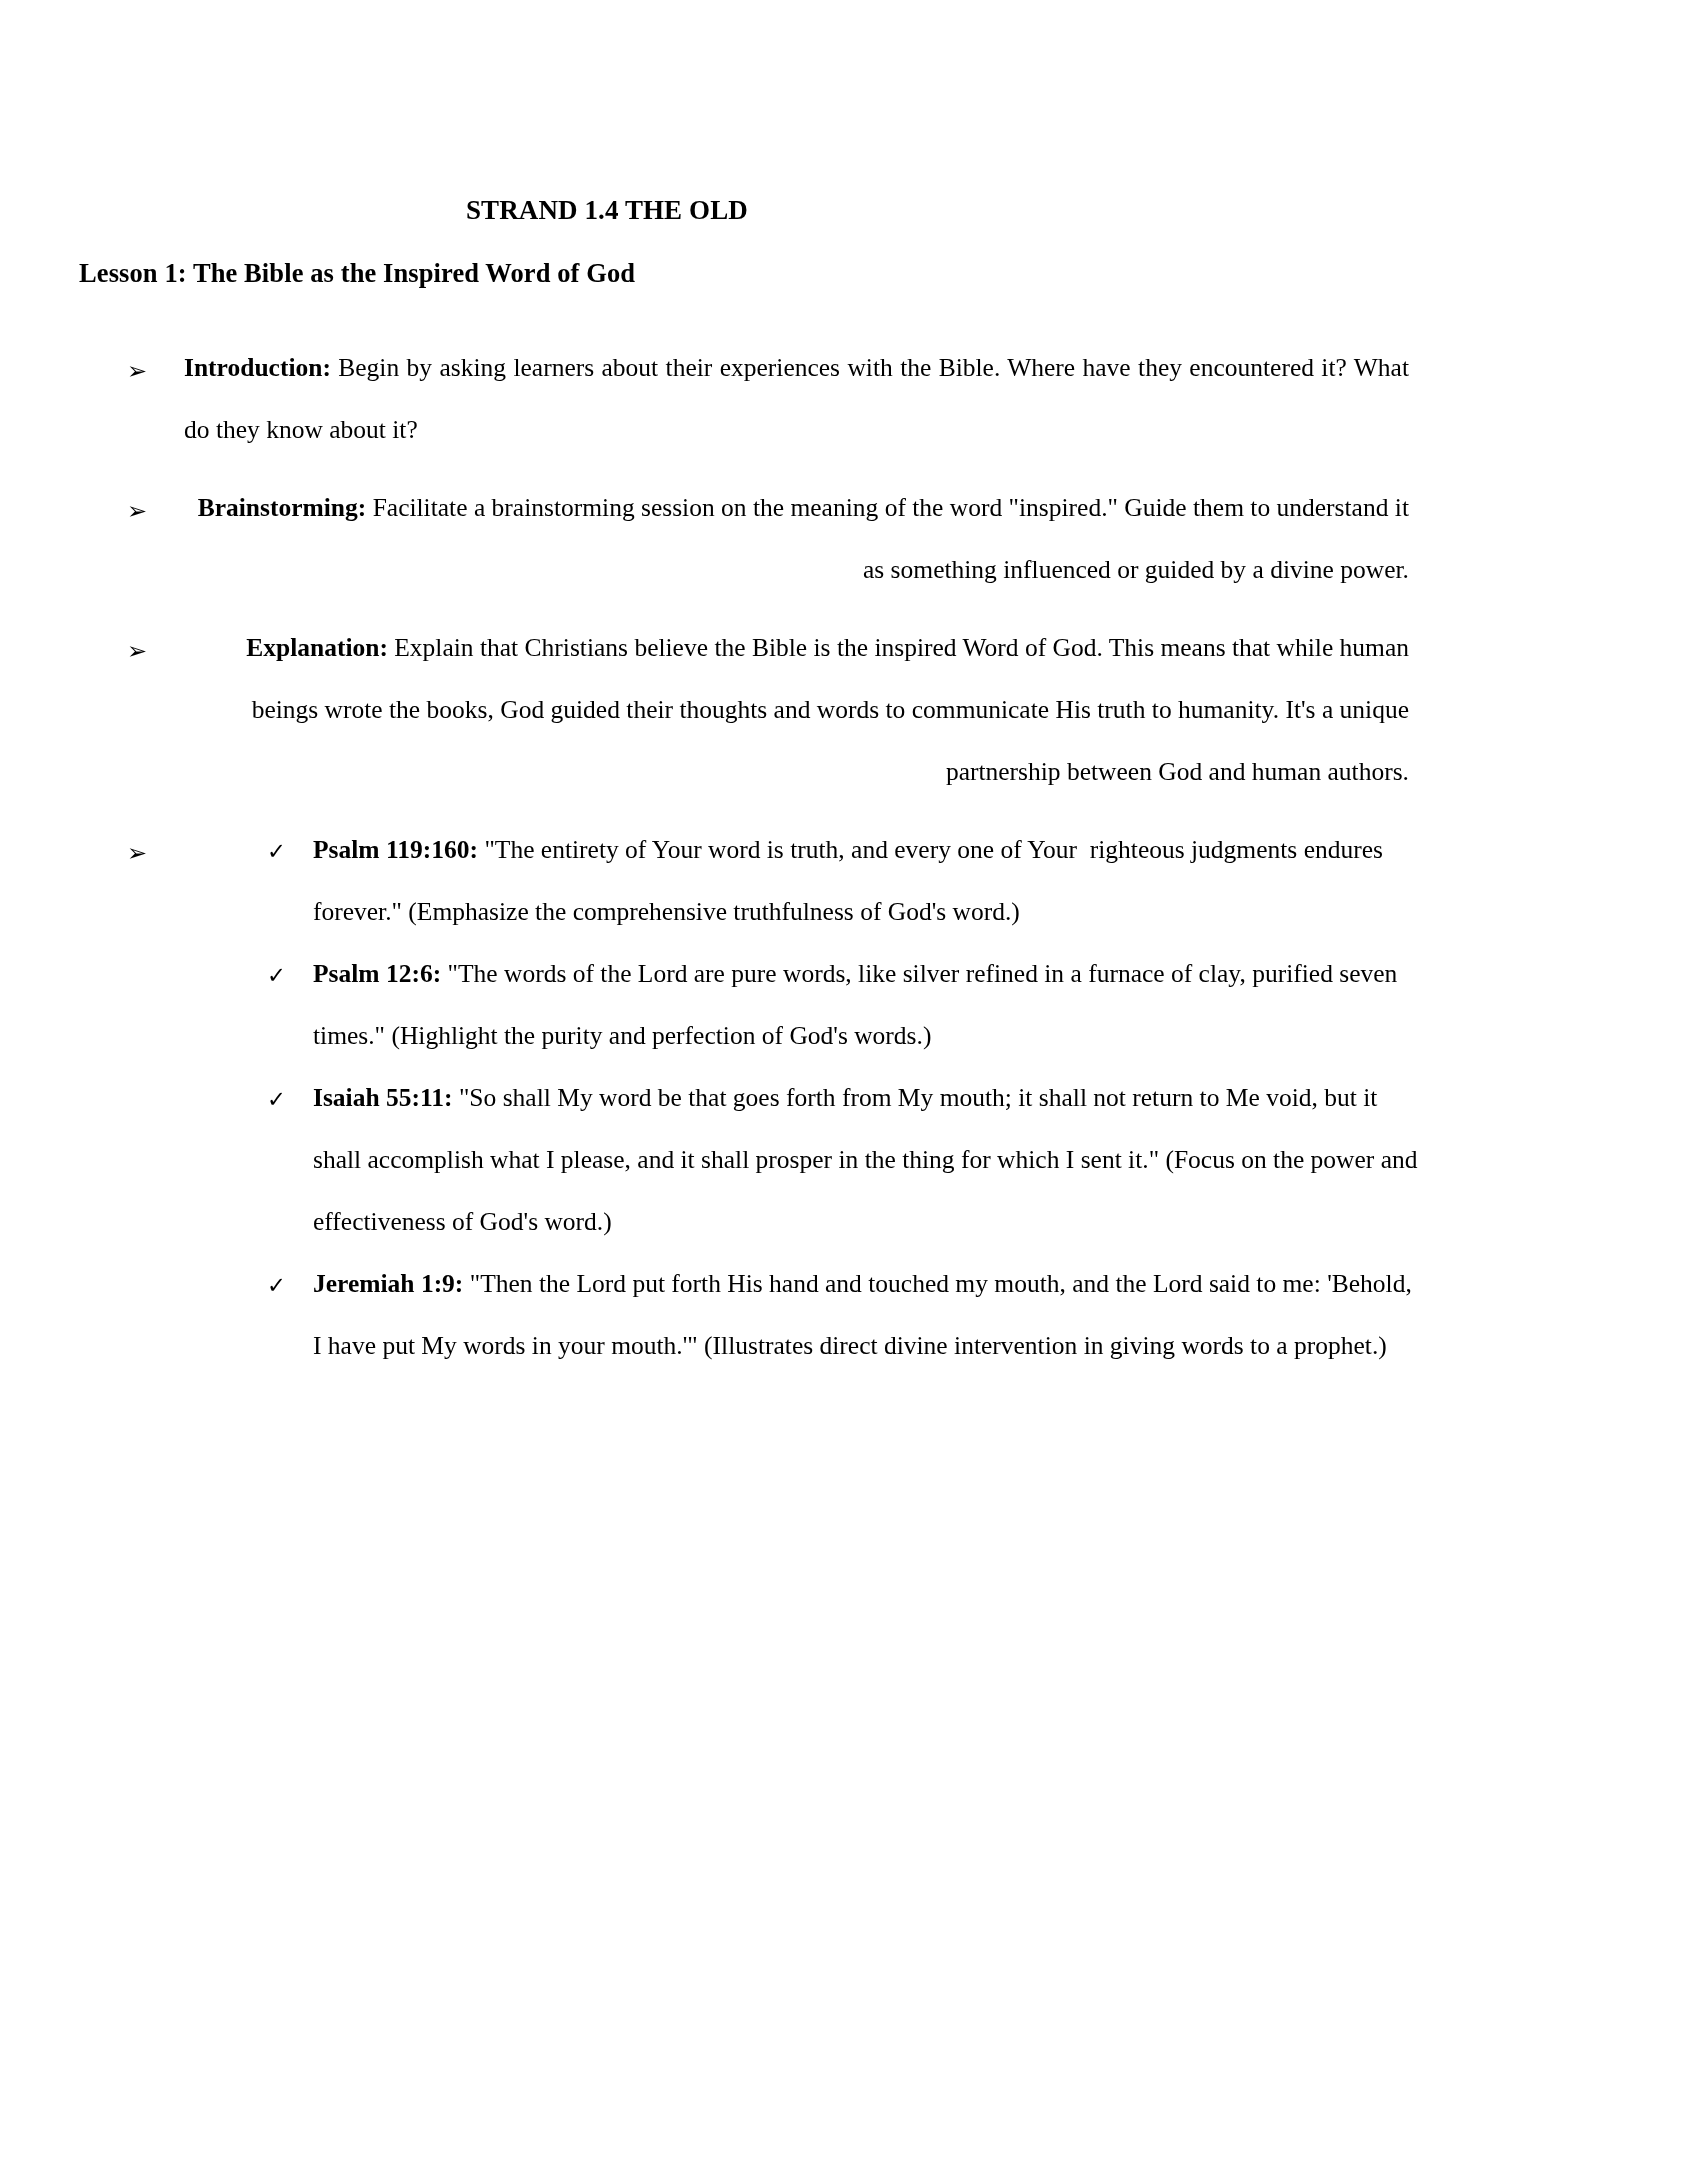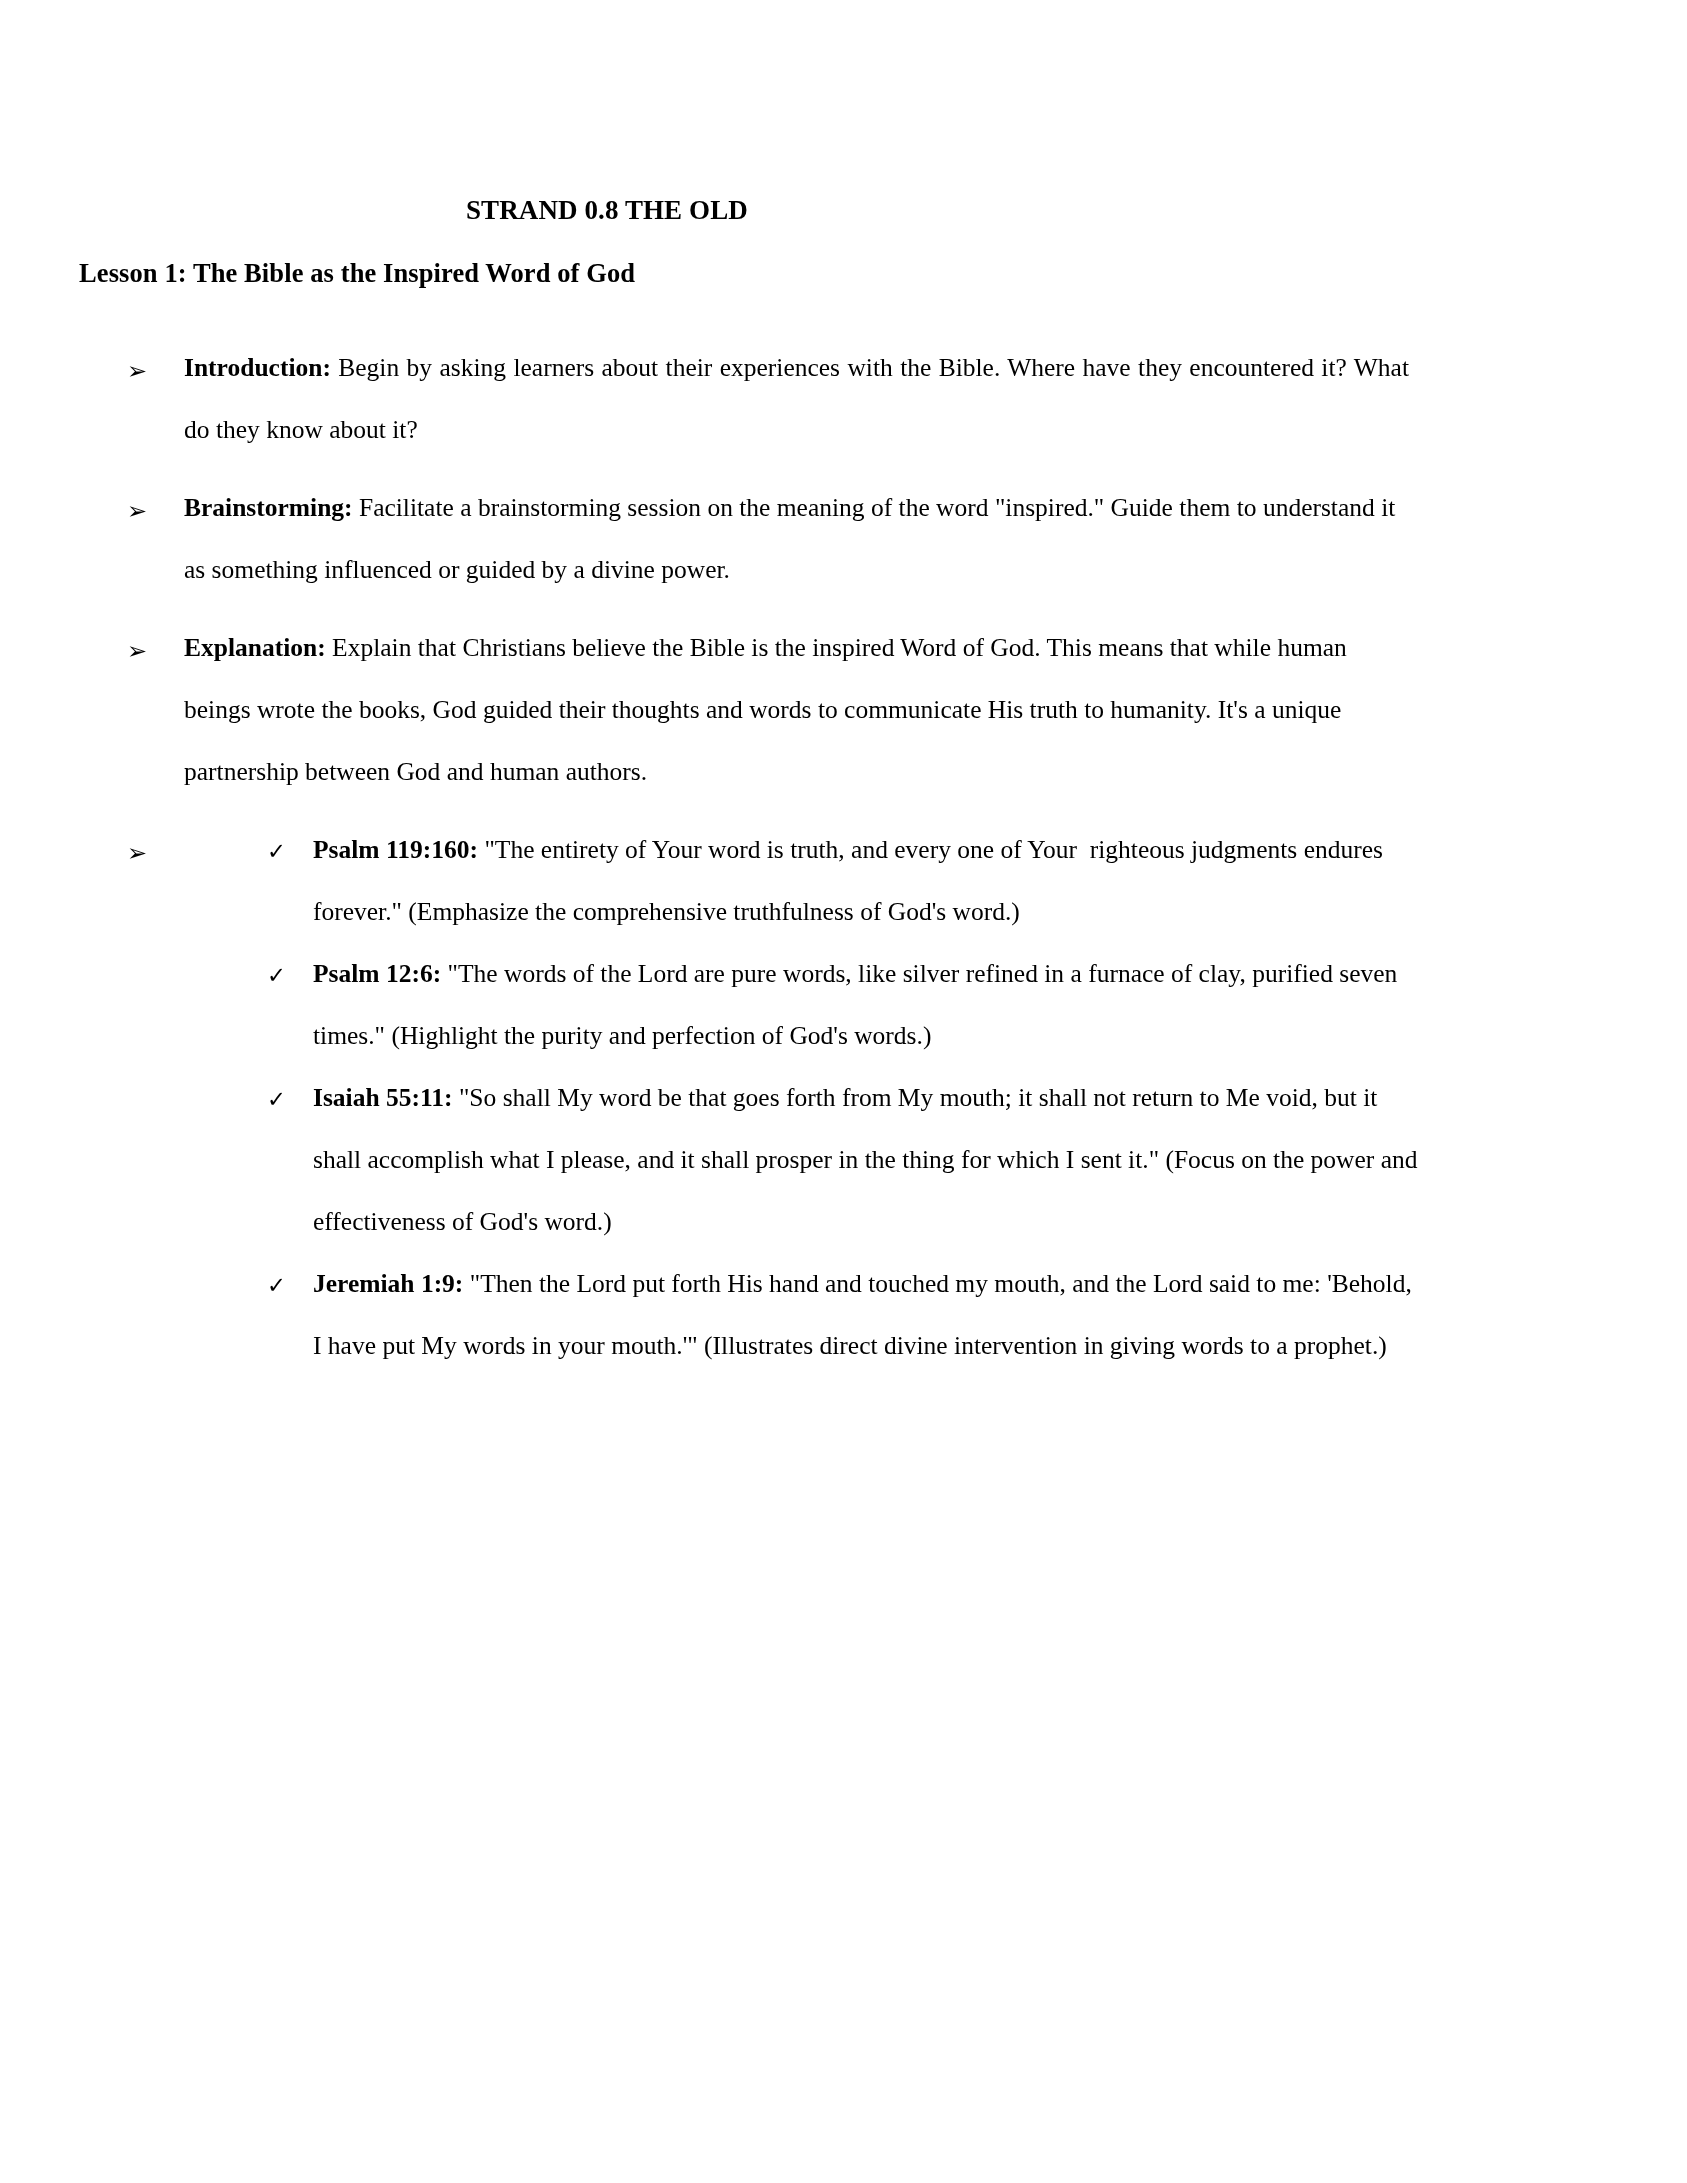--- a/index.html
+++ b/index.html
@@ -113,7 +113,7 @@
 <div class="page">
   <div class="content">
 
-    <div class="heading heading-1">STRAND 0.8 THE OLD</div>
+    <div class="heading heading-1">STRAND 1.4 THE OLD</div>
     <div class="heading heading-3">Lesson 1: The Bible as the Inspired Word of God</div>
 
     <ul class="main-list">

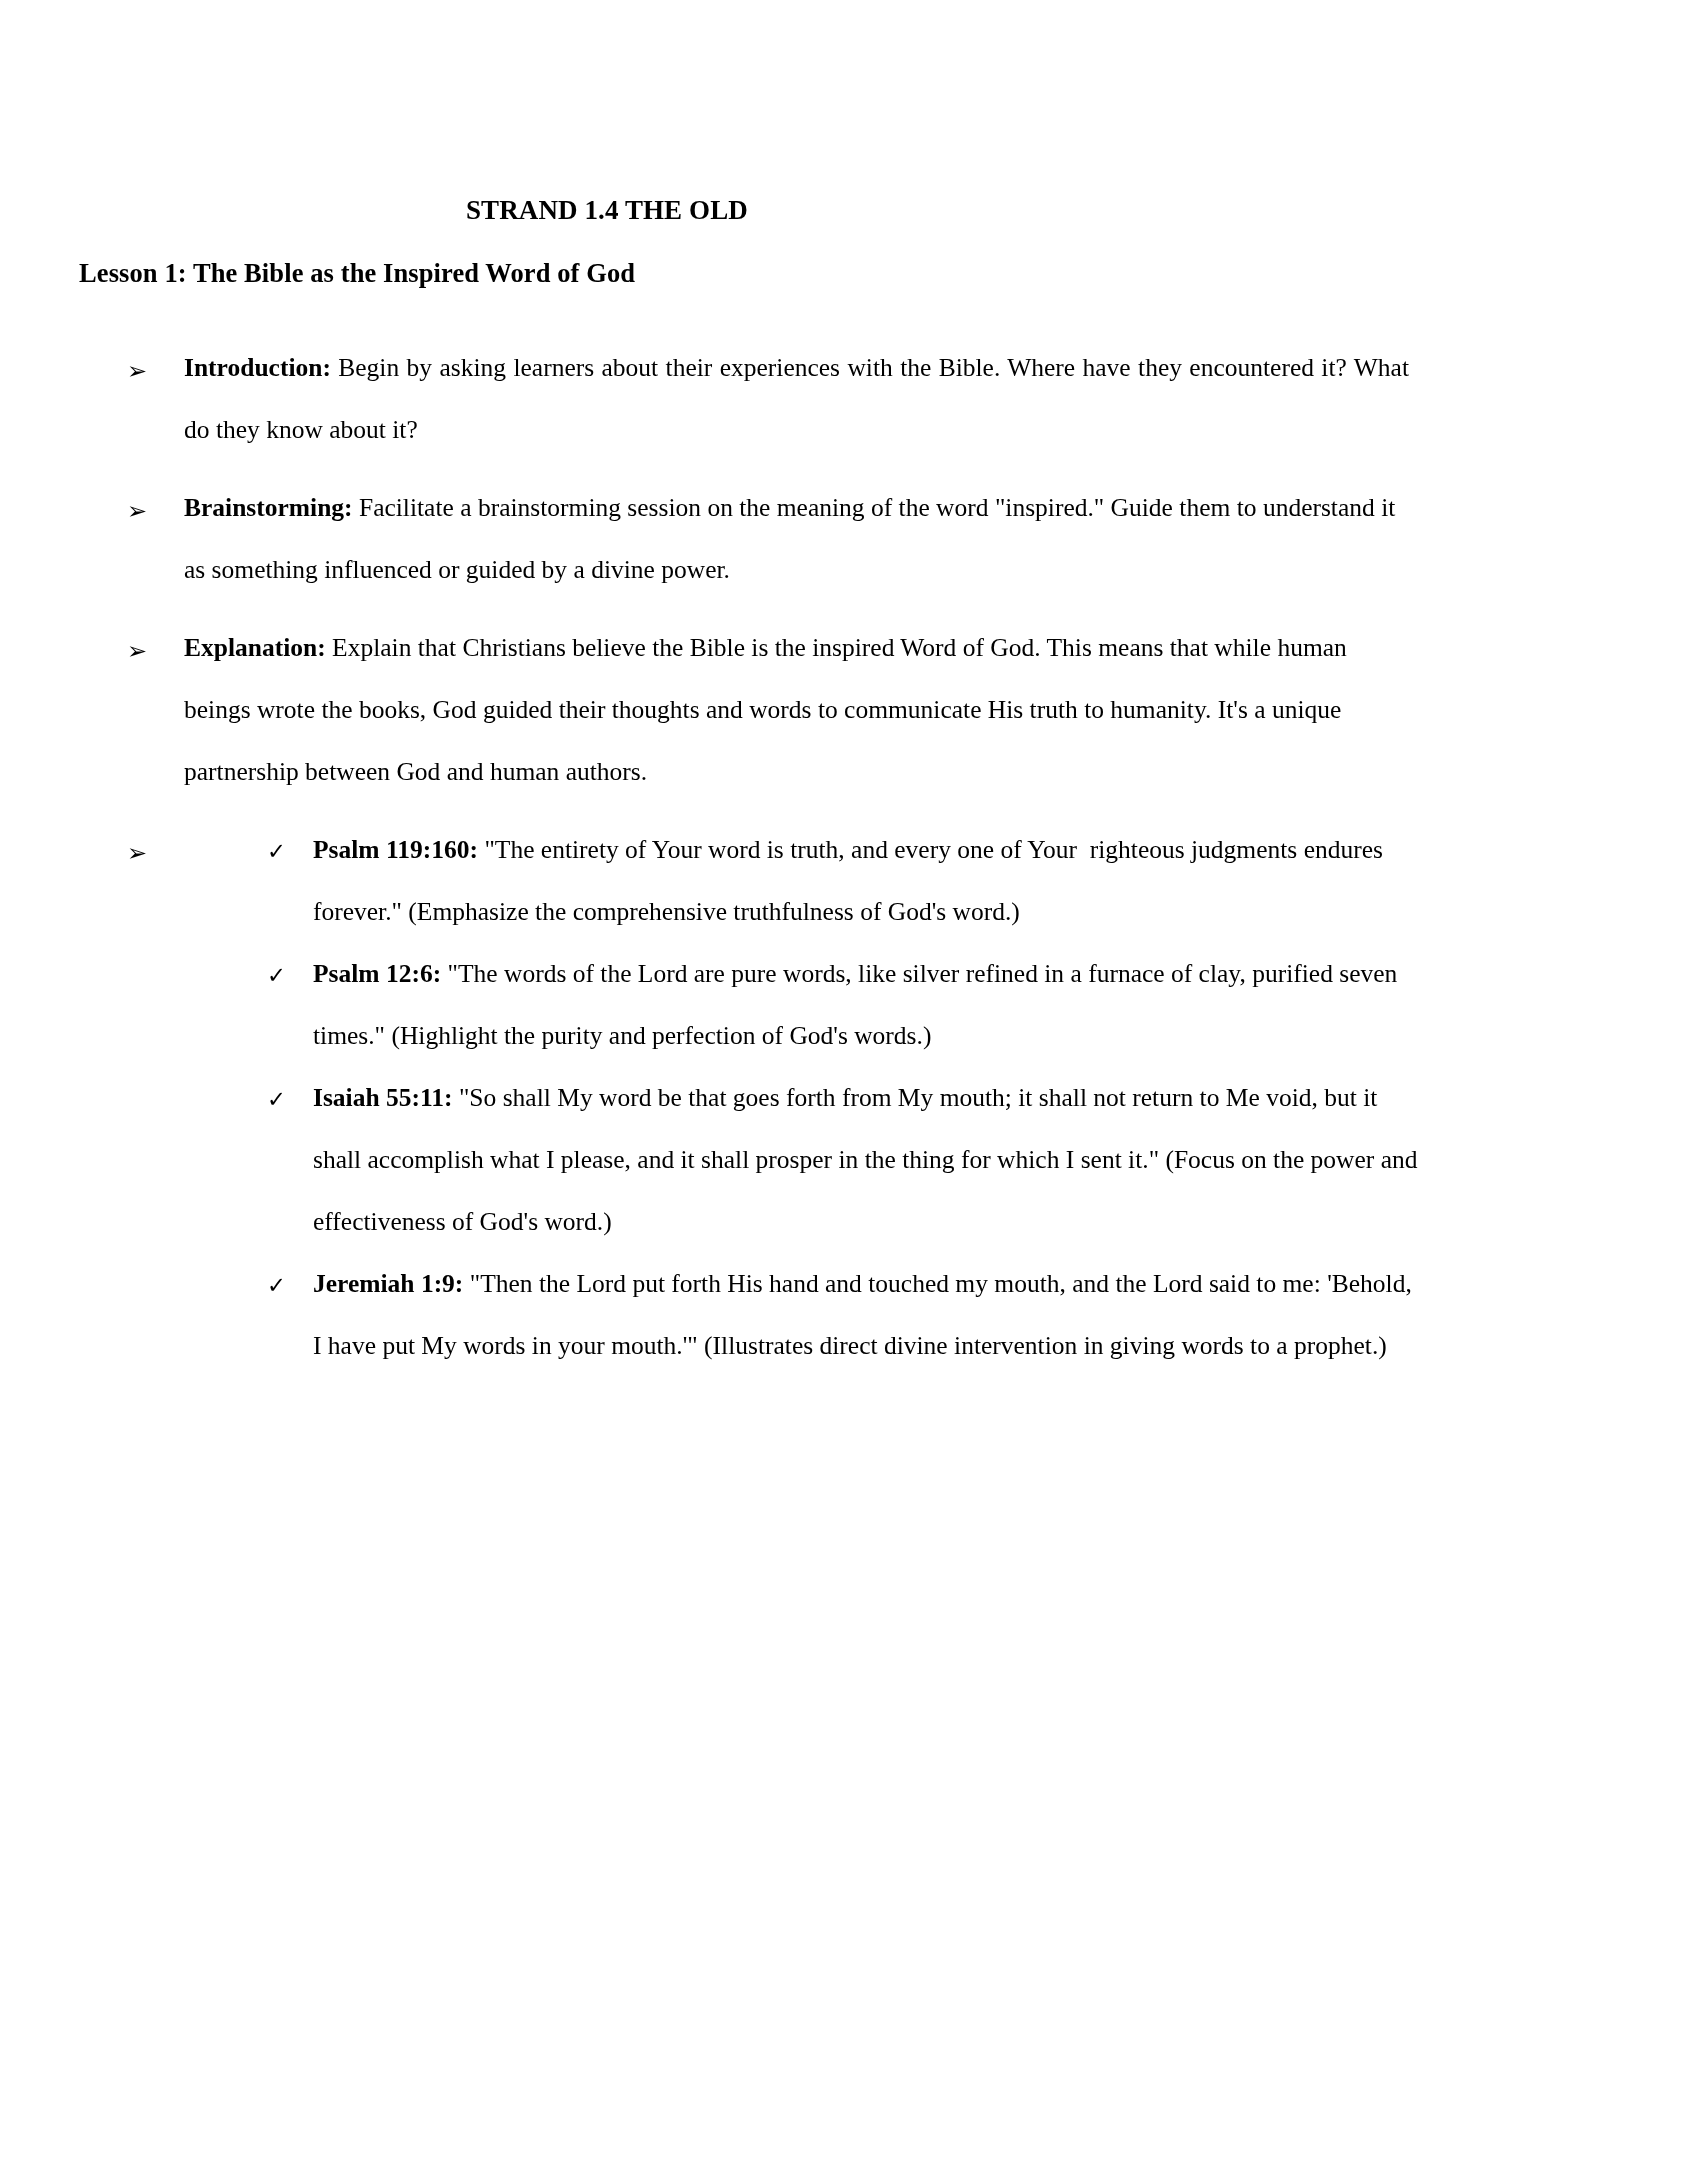--- a/index.html
+++ b/index.html
@@ -73,7 +73,7 @@
     margin: 16px;
   }
   .para.nojust {
-    text-align: left;
+    text-align: right;
   }
   .lead {
     font-weight: bold;

